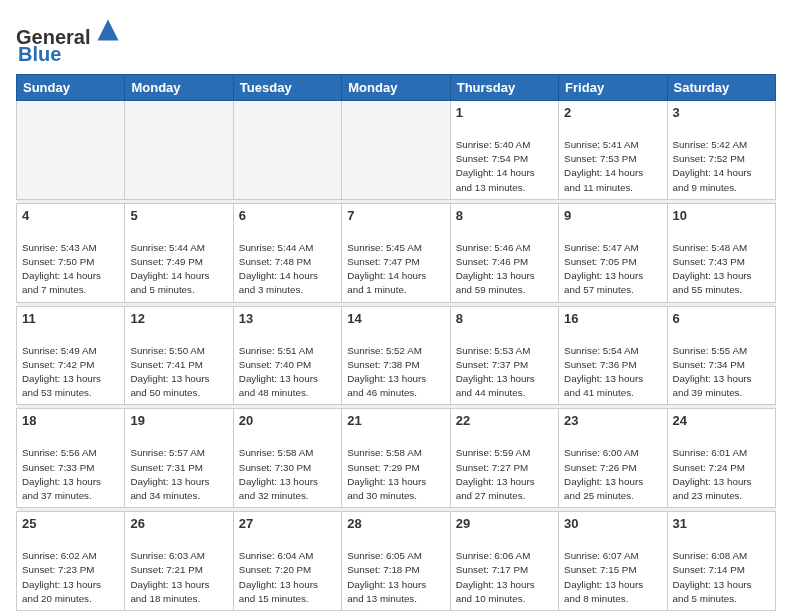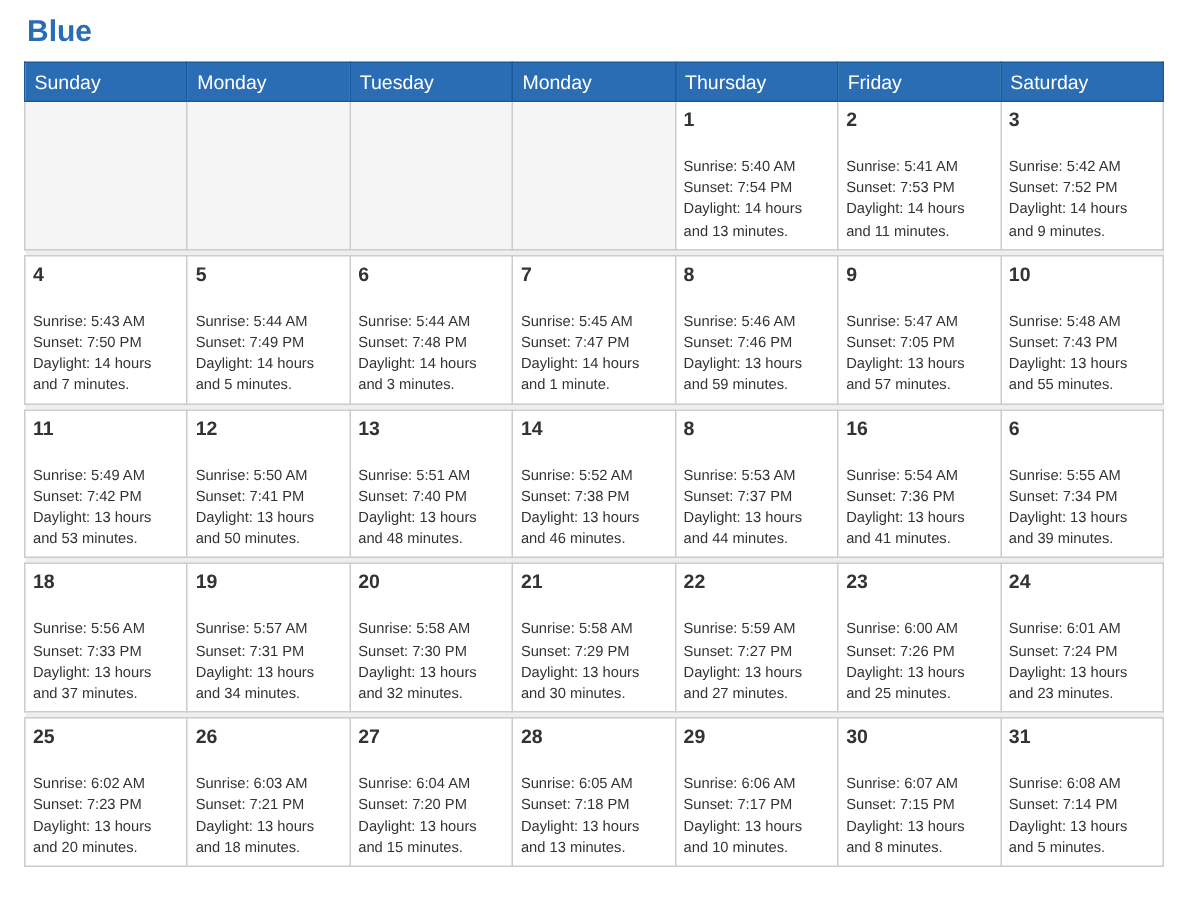--- a/index.html
+++ b/index.html
@@ -93,6 +93,13 @@
 
 <div class="header-area">
   <div class="logo">
+    <div class="logo-line">
+      <div>
+        <span style="font-size:20px;font-weight:bold;color:#333;">General</span><svg class="logo-icon" viewBox="0 0 32 32">
+            <polygon points="16,4 28,28 4,28" fill="#2a6db5"></polygon>
+          </svg>
+      </div>
+    </div>
     <div style="font-size:20px;font-weight:bold;color:#2a6db5;margin-top:-6px;margin-left:2px;">Blue</div>
   </div>
   <div class="title-area">

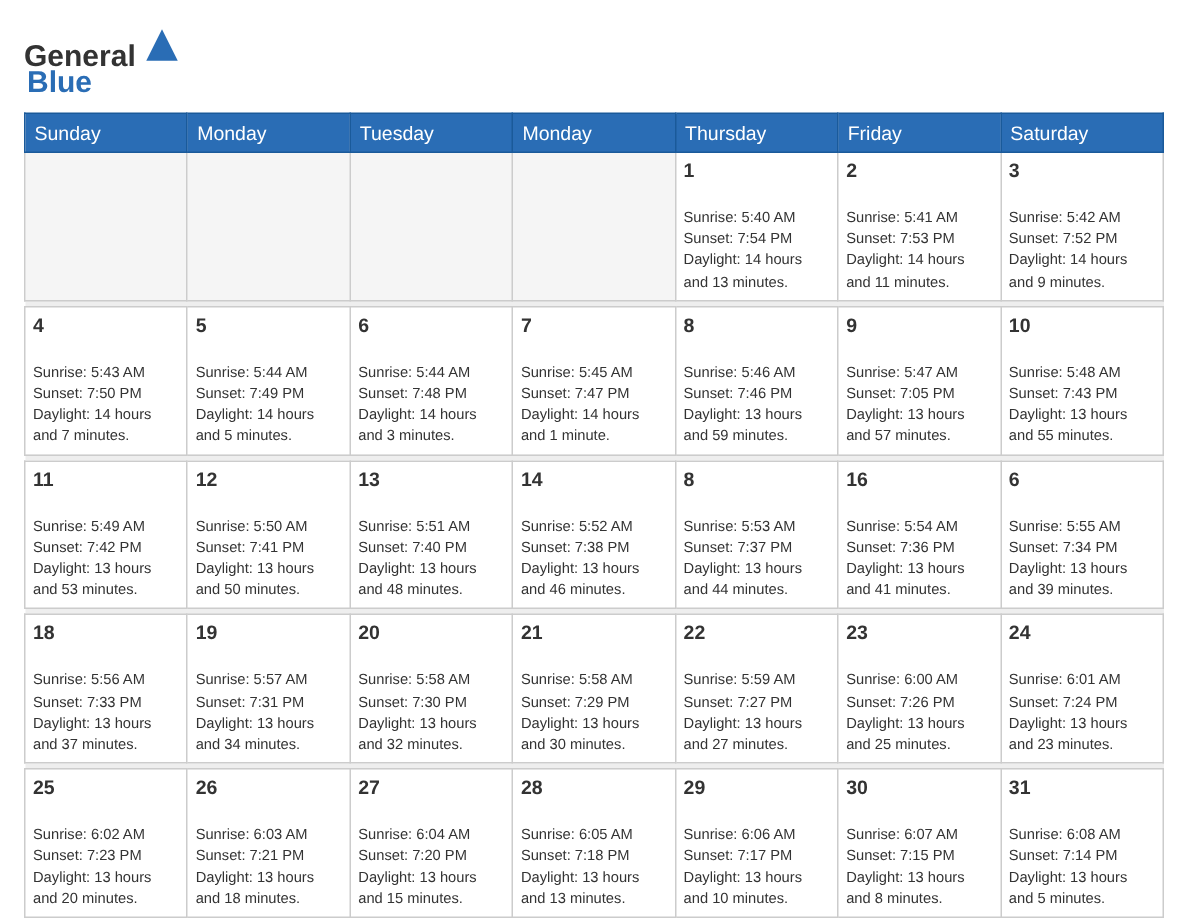--- a/index.html
+++ b/index.html
@@ -54,7 +54,7 @@
       text-align: left;
       padding: 5px 6px;
       font-size: 13px;
-      font-weight: normal;
+      font-weight: bold;
       border: 1px solid #1a5a9a;
     }
     .calendar td {

